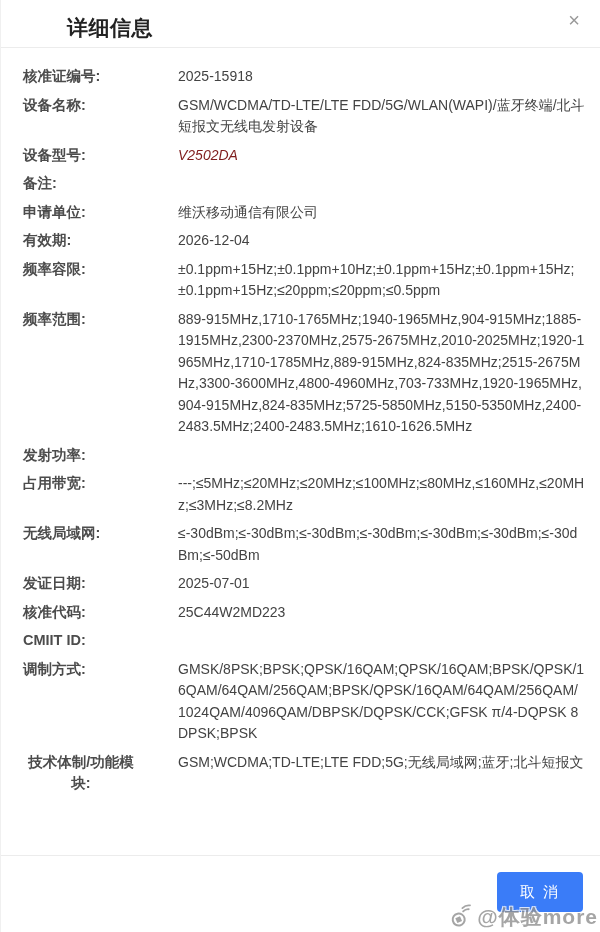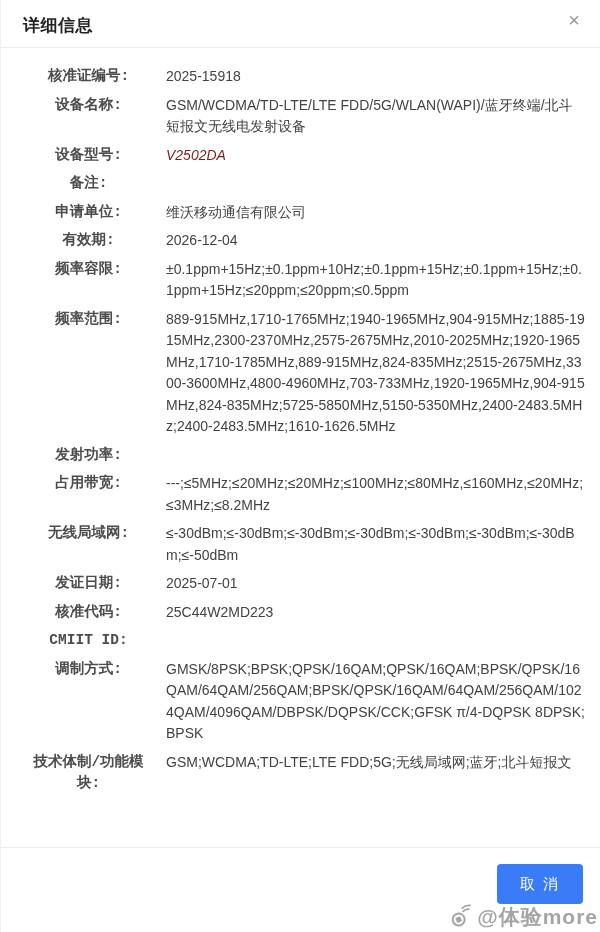--- a/index.html
+++ b/index.html
@@ -21,10 +21,11 @@
     border-bottom: 1px solid #ececec;
   }
   .dlg-title {
-    font-size: 17px;
+    font-size: 21px;
     font-weight: bold;
     color: #222222;
     letter-spacing: 0.5px;
+    margin-left: 44px;
   }
   .dlg-close {
     position: absolute;

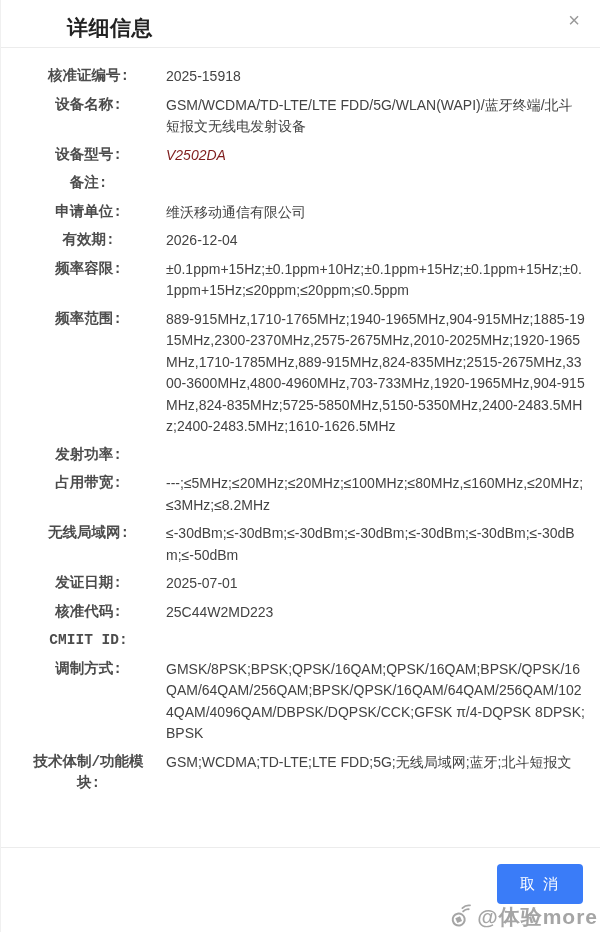--- a/index.html
+++ b/index.html
@@ -51,8 +51,7 @@
     width: 131px;
     flex: none;
     display: flex;
-    justify-content: center;
-    font-family: Liberation Mono, monospace;
+    justify-content: flex-start;
   }
   .label-cell span {
     display: inline-block;

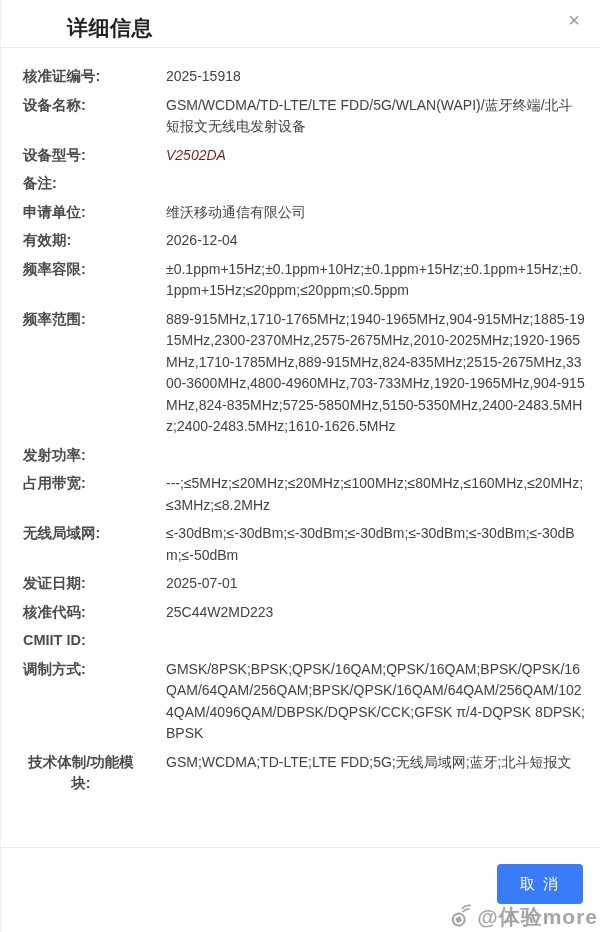--- a/index.html
+++ b/index.html
@@ -65,7 +65,7 @@
   }
   .value-cell {
     flex: 1;
-    margin-left: 12px;
+    margin-left: 24px;
     font-size: 14px;
     line-height: 21.5px;
     color: #434343;

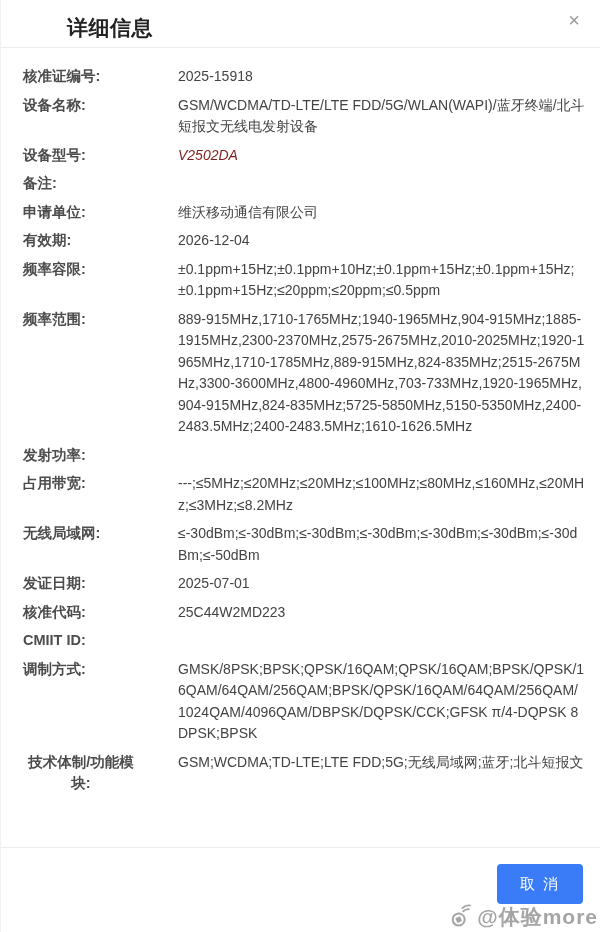--- a/index.html
+++ b/index.html
@@ -77,7 +77,7 @@
   
   .dlg-footer {
     position: absolute;
-    left: 0; right: 0; bottom: 16px;
+    left: 0; right: 0; bottom: 8px;
     height: 69px;
     border-top: 1px solid #ececec;
     background: #fff;

